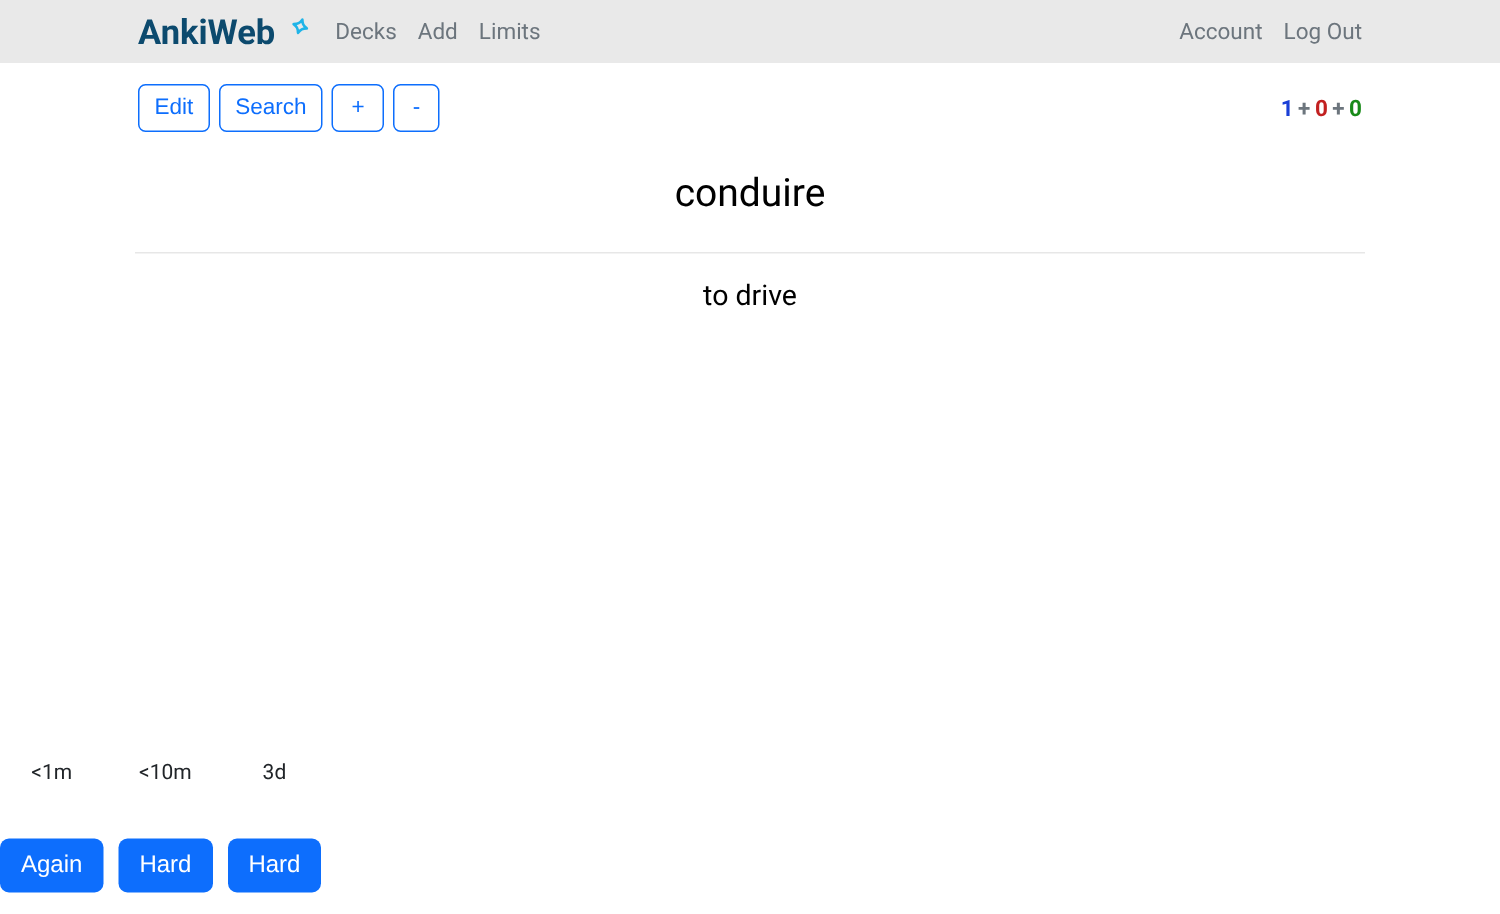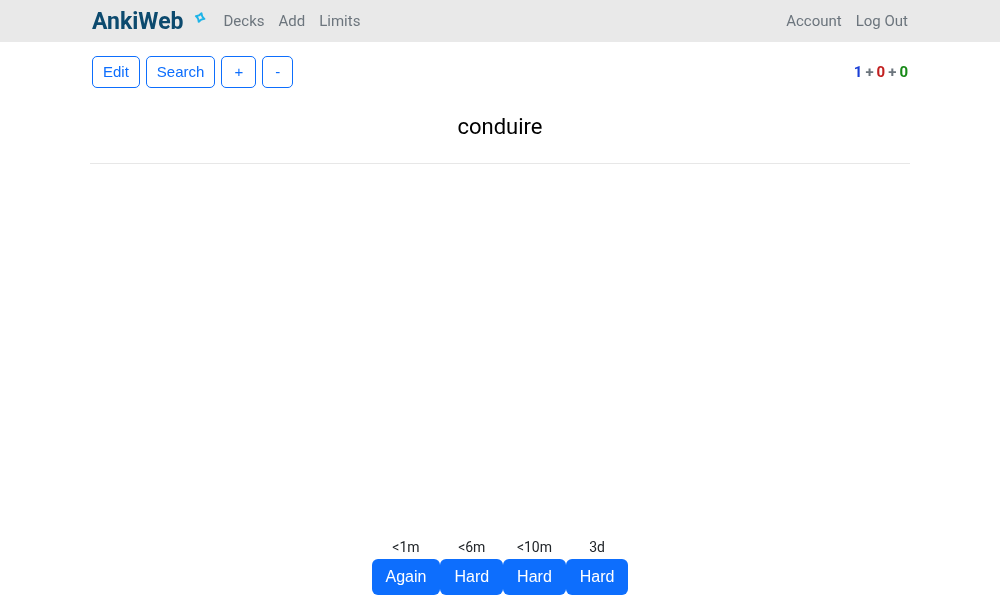--- a/index.html
+++ b/index.html
@@ -21,7 +21,7 @@
     .counts .due { color: #188a18; }
     .counts .plus { color: #6c757d; padding: 0 3px; }
     .card-area { text-align: center; padding: 16px 0 0 0; }
-    .front { font-size: 22px; color: #000; padding-bottom: 24px; }
+    .front { font-size: 26px; color: #000; padding-bottom: 24px; }
     .divider { border: none; border-top: 1px solid #e7e7e7; margin: 0; }
     .back { font-size: 19px; color: #000; padding-top: 16px; }
     .answer-bar { position: fixed; bottom: 14px; left: 0; right: 0; display: flex; justify-content: center; }

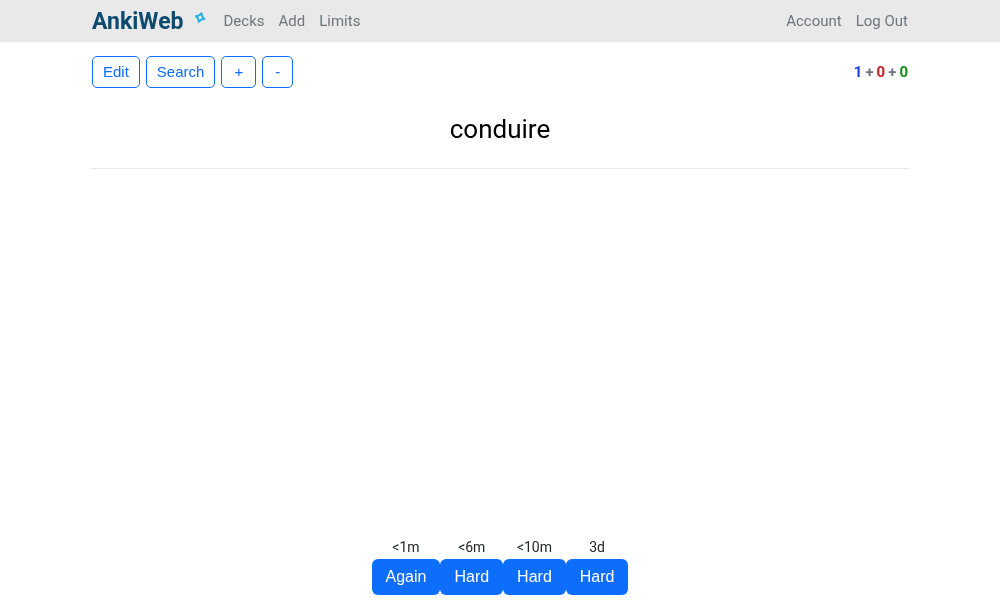--- a/index.html
+++ b/index.html
@@ -66,6 +66,7 @@
   <div class="card-area">
     <div class="front">conduire</div>
     <hr class="divider">
+    <div class="back">to drive</div>
   </div>
 </div>
 

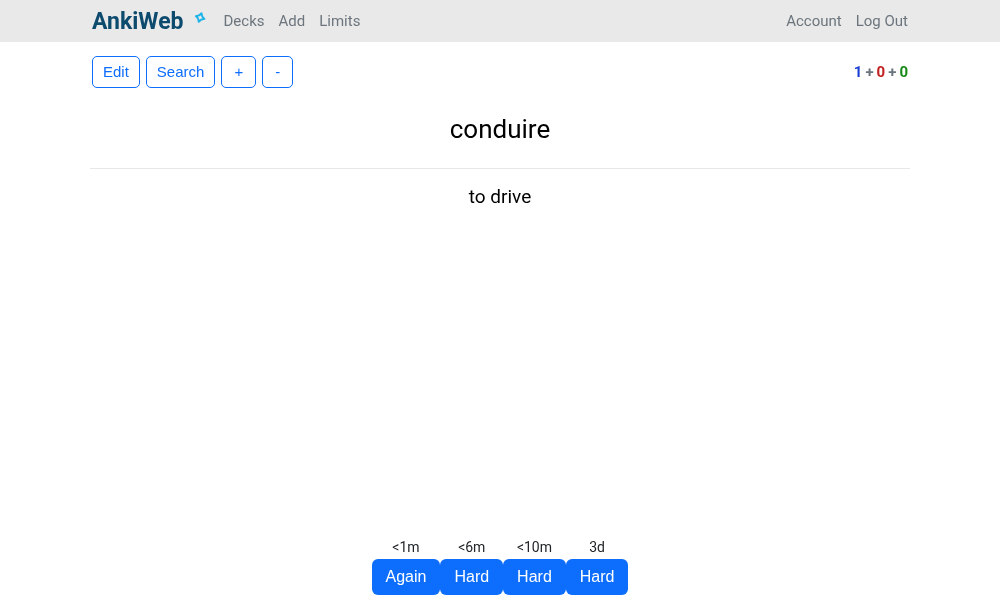--- a/index.html
+++ b/index.html
@@ -24,7 +24,7 @@
     .front { font-size: 26px; color: #000; padding-bottom: 24px; }
     .divider { border: none; border-top: 1px solid #e7e7e7; margin: 0; }
     .back { font-size: 19px; color: #000; padding-top: 16px; }
-    .answer-bar { position: fixed; bottom: 14px; left: 0; right: 0; display: flex; justify-content: center; }
+    .answer-bar { position: fixed; bottom: 14px; left: 0; right: 0; display: flex; justify-content: flex-start; gap: 10px; }
     .ans-col { display: flex; flex-direction: column; align-items: center; gap: 4px; }
     .ans-time { font-size: 14px; color: #212529; }
     .btn-primary { background: #0d6efd; color: #fff; border: none; border-radius: 6px; padding: 9px 14px; font-size: 16px; cursor: pointer; min-width: 56px; }

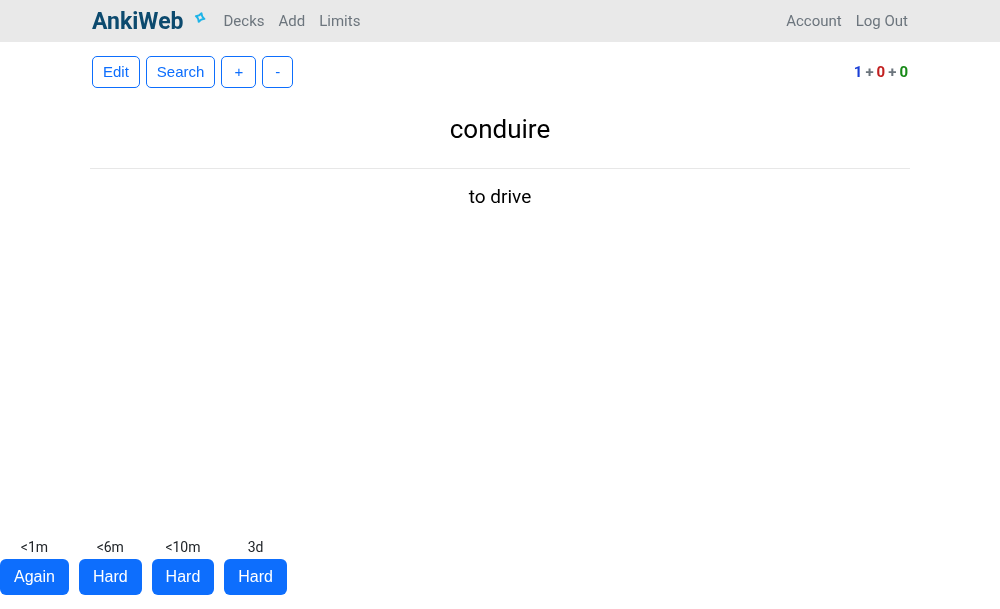--- a/index.html
+++ b/index.html
@@ -76,10 +76,6 @@
     <button class="btn-primary">Again</button>
   </div>
   <div class="ans-col">
-    <div class="ans-time">&lt;6m</div>
-    <button class="btn-primary">Hard</button>
-  </div>
-  <div class="ans-col">
     <div class="ans-time">&lt;10m</div>
     <button class="btn-primary">Hard</button>
   </div>

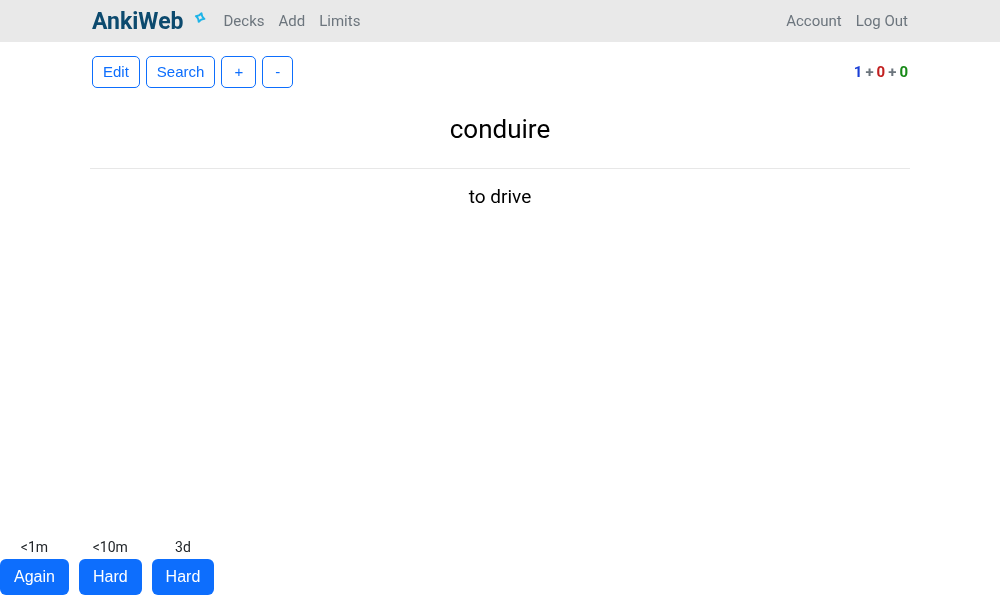--- a/index.html
+++ b/index.html
@@ -27,7 +27,7 @@
     .answer-bar { position: fixed; bottom: 14px; left: 0; right: 0; display: flex; justify-content: flex-start; gap: 10px; }
     .ans-col { display: flex; flex-direction: column; align-items: center; gap: 4px; }
     .ans-time { font-size: 14px; color: #212529; }
-    .btn-primary { background: #0d6efd; color: #fff; border: none; border-radius: 6px; padding: 9px 14px; font-size: 16px; cursor: pointer; min-width: 56px; }
+    .btn-primary { background: #0d6efd; color: #fff; border: none; border-radius: 6px; padding: 9px 14px; font-size: 16px; cursor: pointer; min-width: 56px; margin-top: 32px; }
   </style>
 </head>
 <body>

